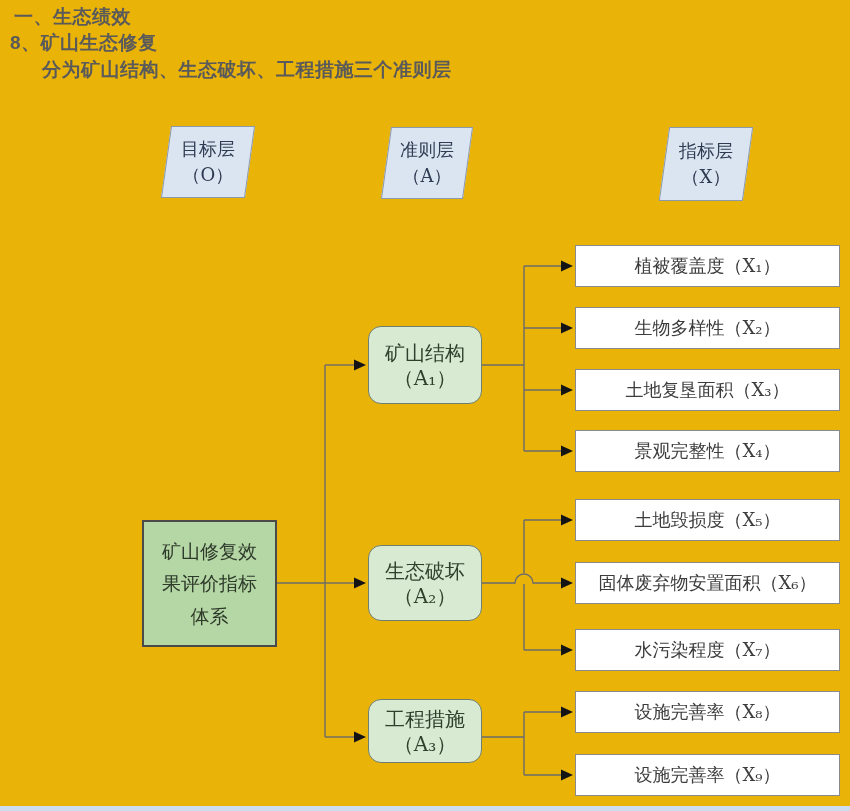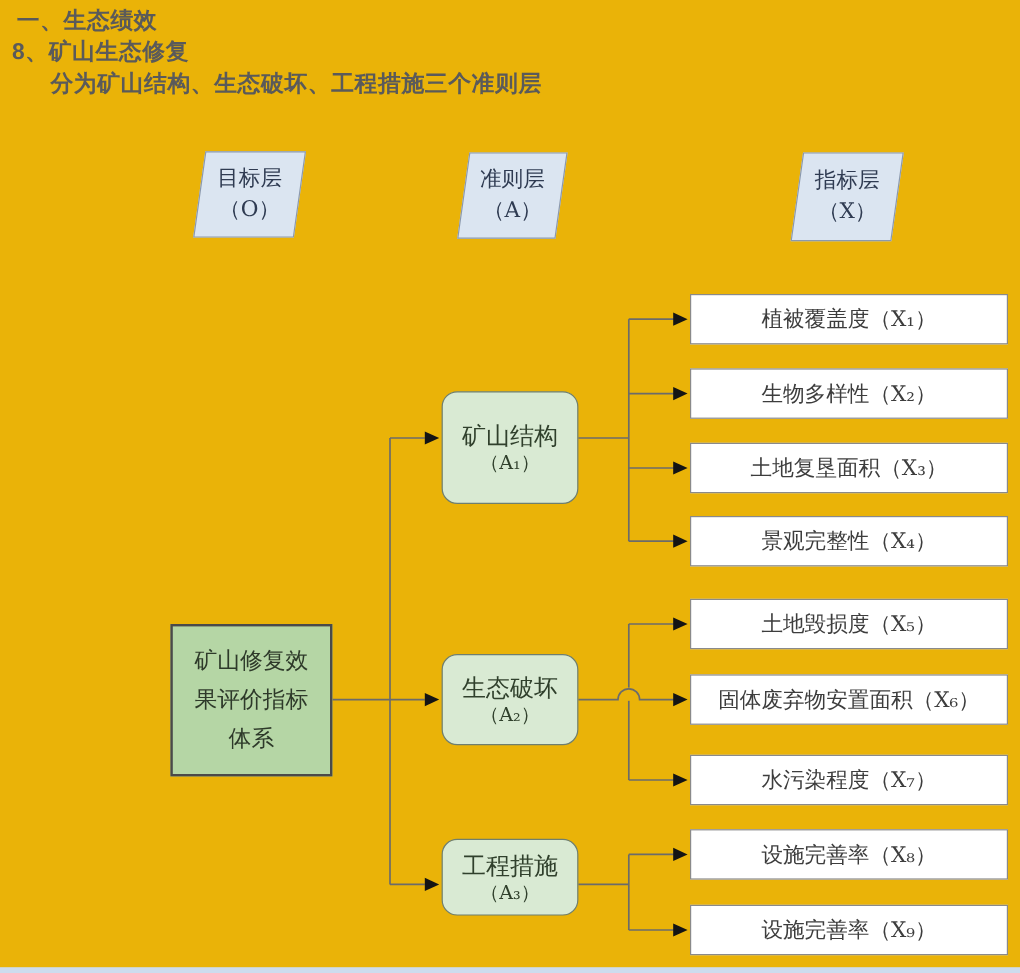--- a/index.html
+++ b/index.html
@@ -116,7 +116,7 @@
 果评价指标
 体系</div>
 
-  <div class="crit-box" style="top:326px;height:94px;">
+  <div class="crit-box" style="top:326px;height:78px;">
     <span class="crit-label">矿山结构</span>
     <span class="crit-code">（A₁）</span>
   </div>

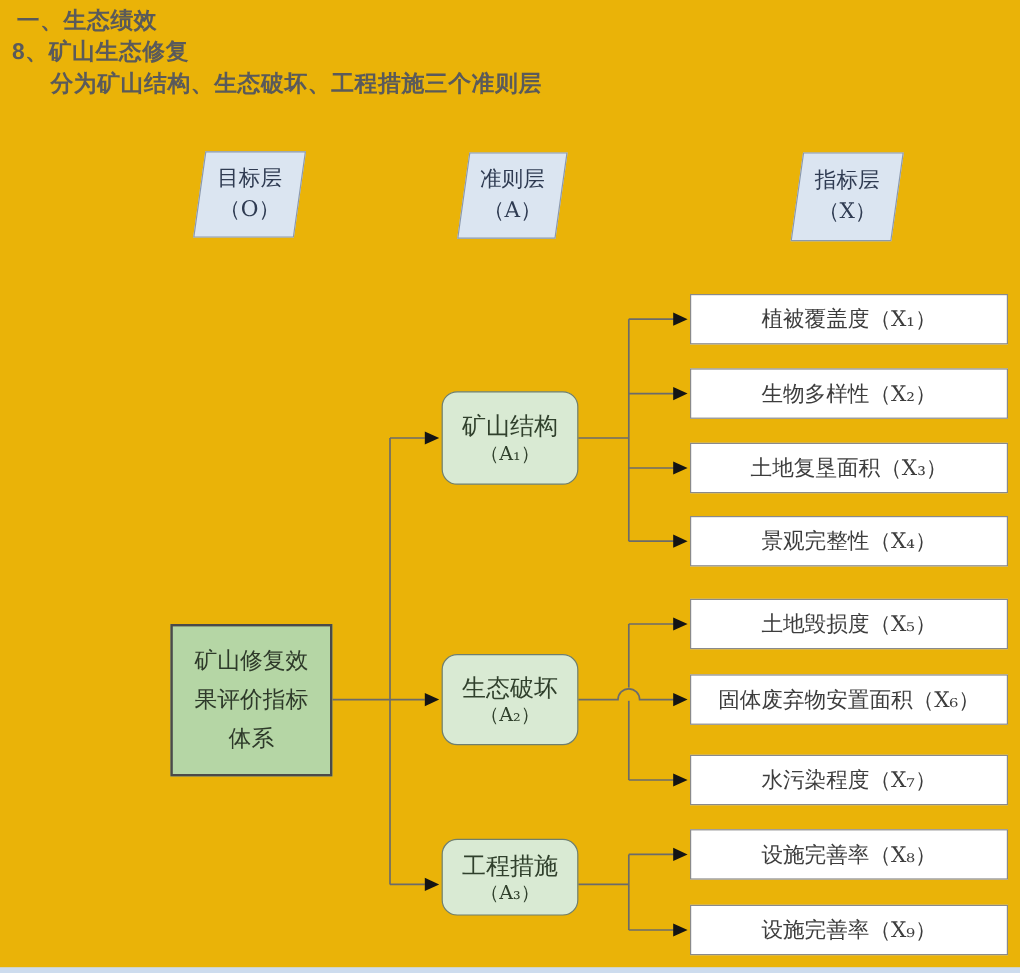--- a/index.html
+++ b/index.html
@@ -31,7 +31,7 @@
     text-align:center;color:#30402c;
   }
   .crit-label{font-size:20px;line-height:1.25;}
-  .crit-code{font-size:16px;line-height:1.2;}
+  .crit-code{font-size:20px;line-height:1.2;}
   .ind-box{
     position:absolute;left:575px;width:265px;height:42px;box-sizing:border-box;
     background:#ffffff;border:1px solid var(--indicator-border,#8a8a8a);

